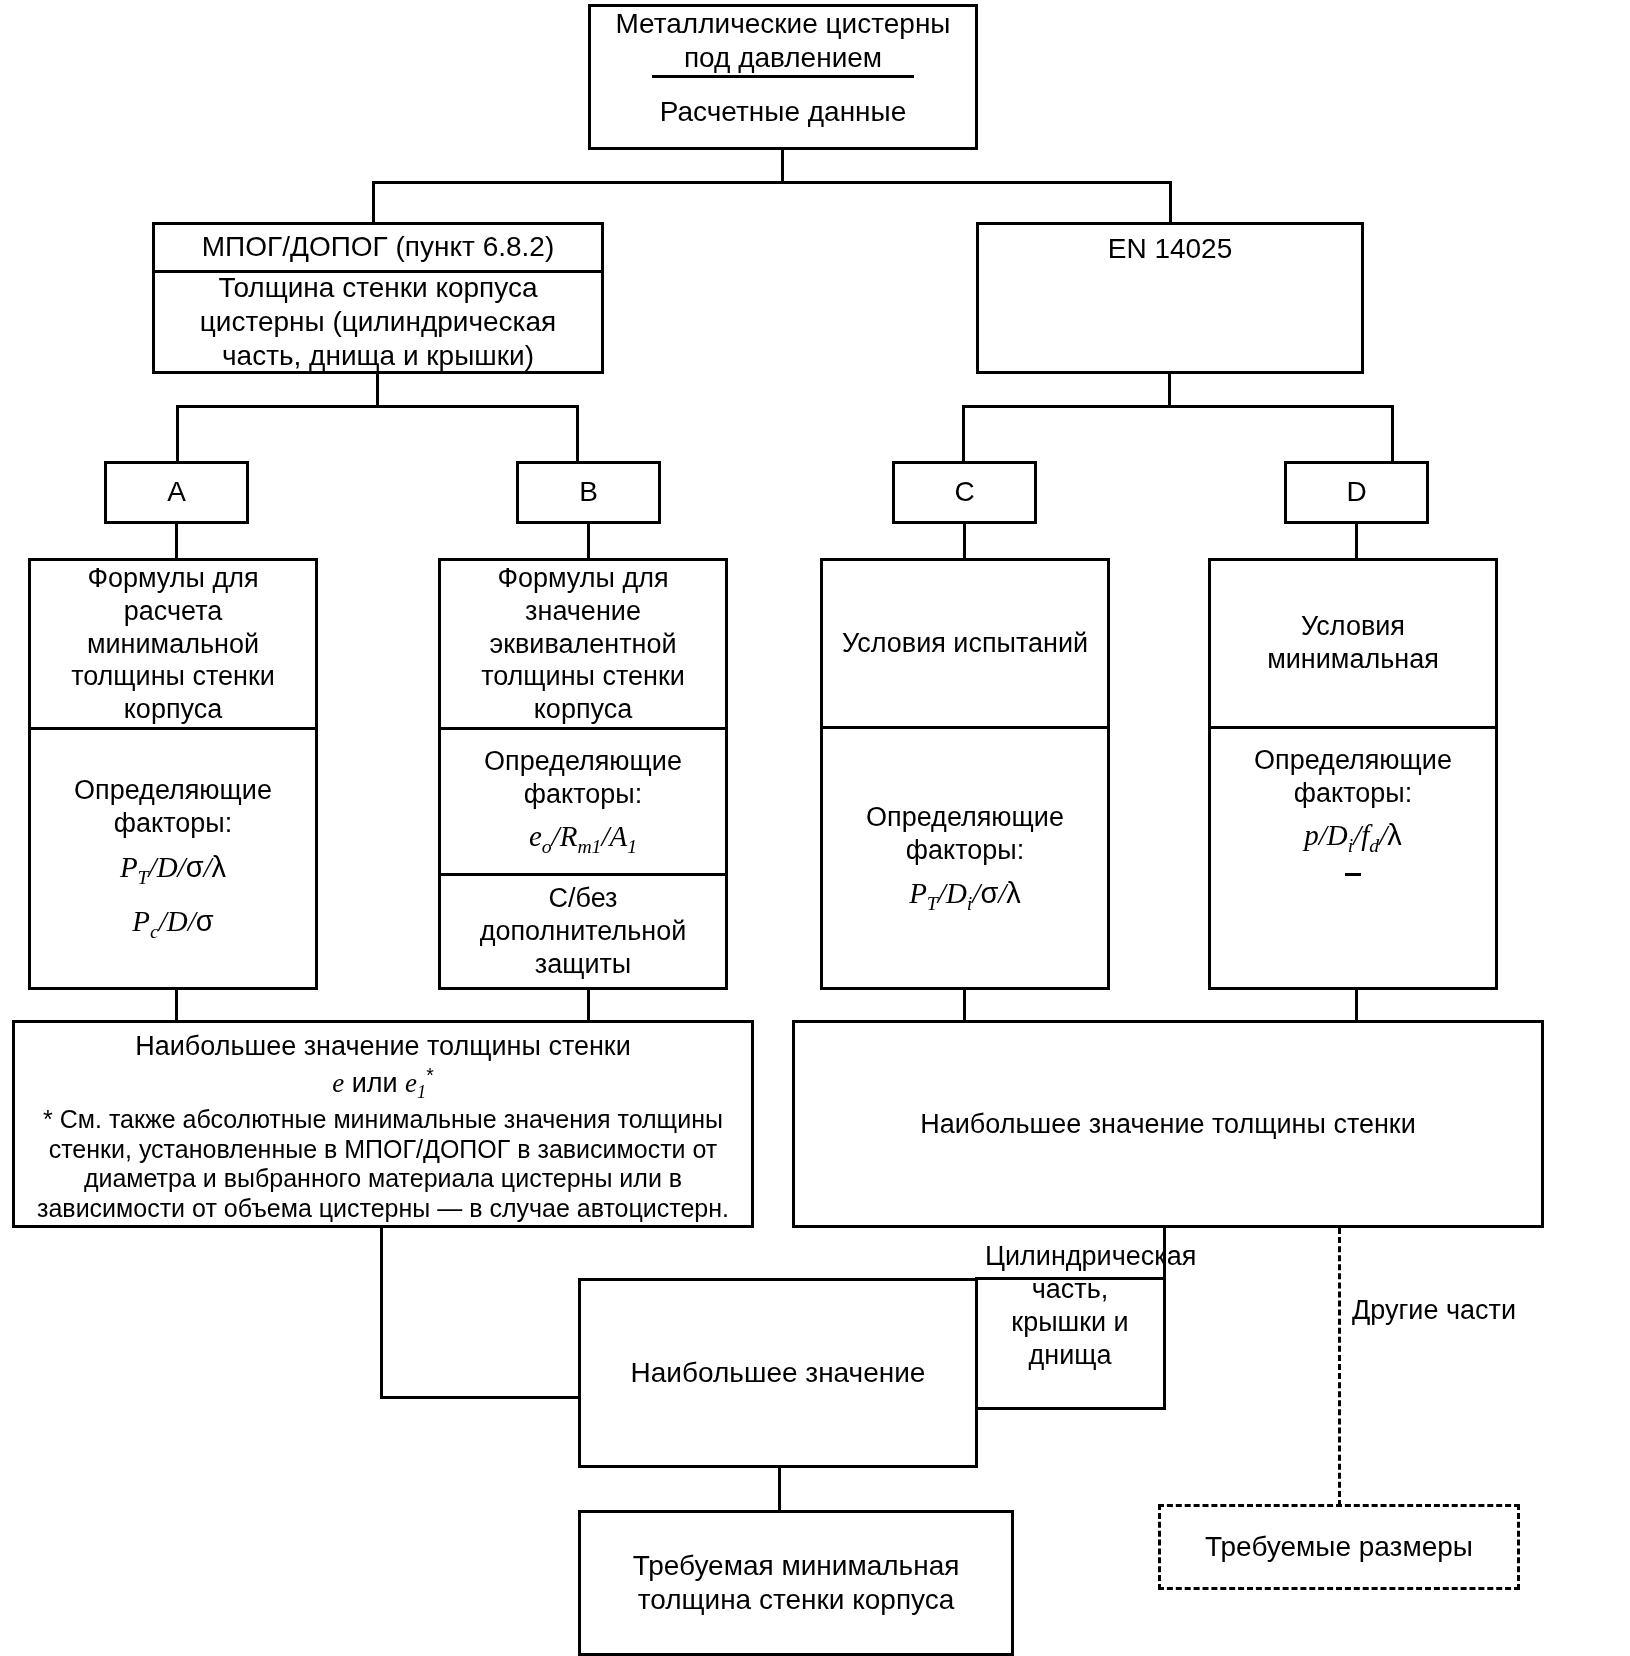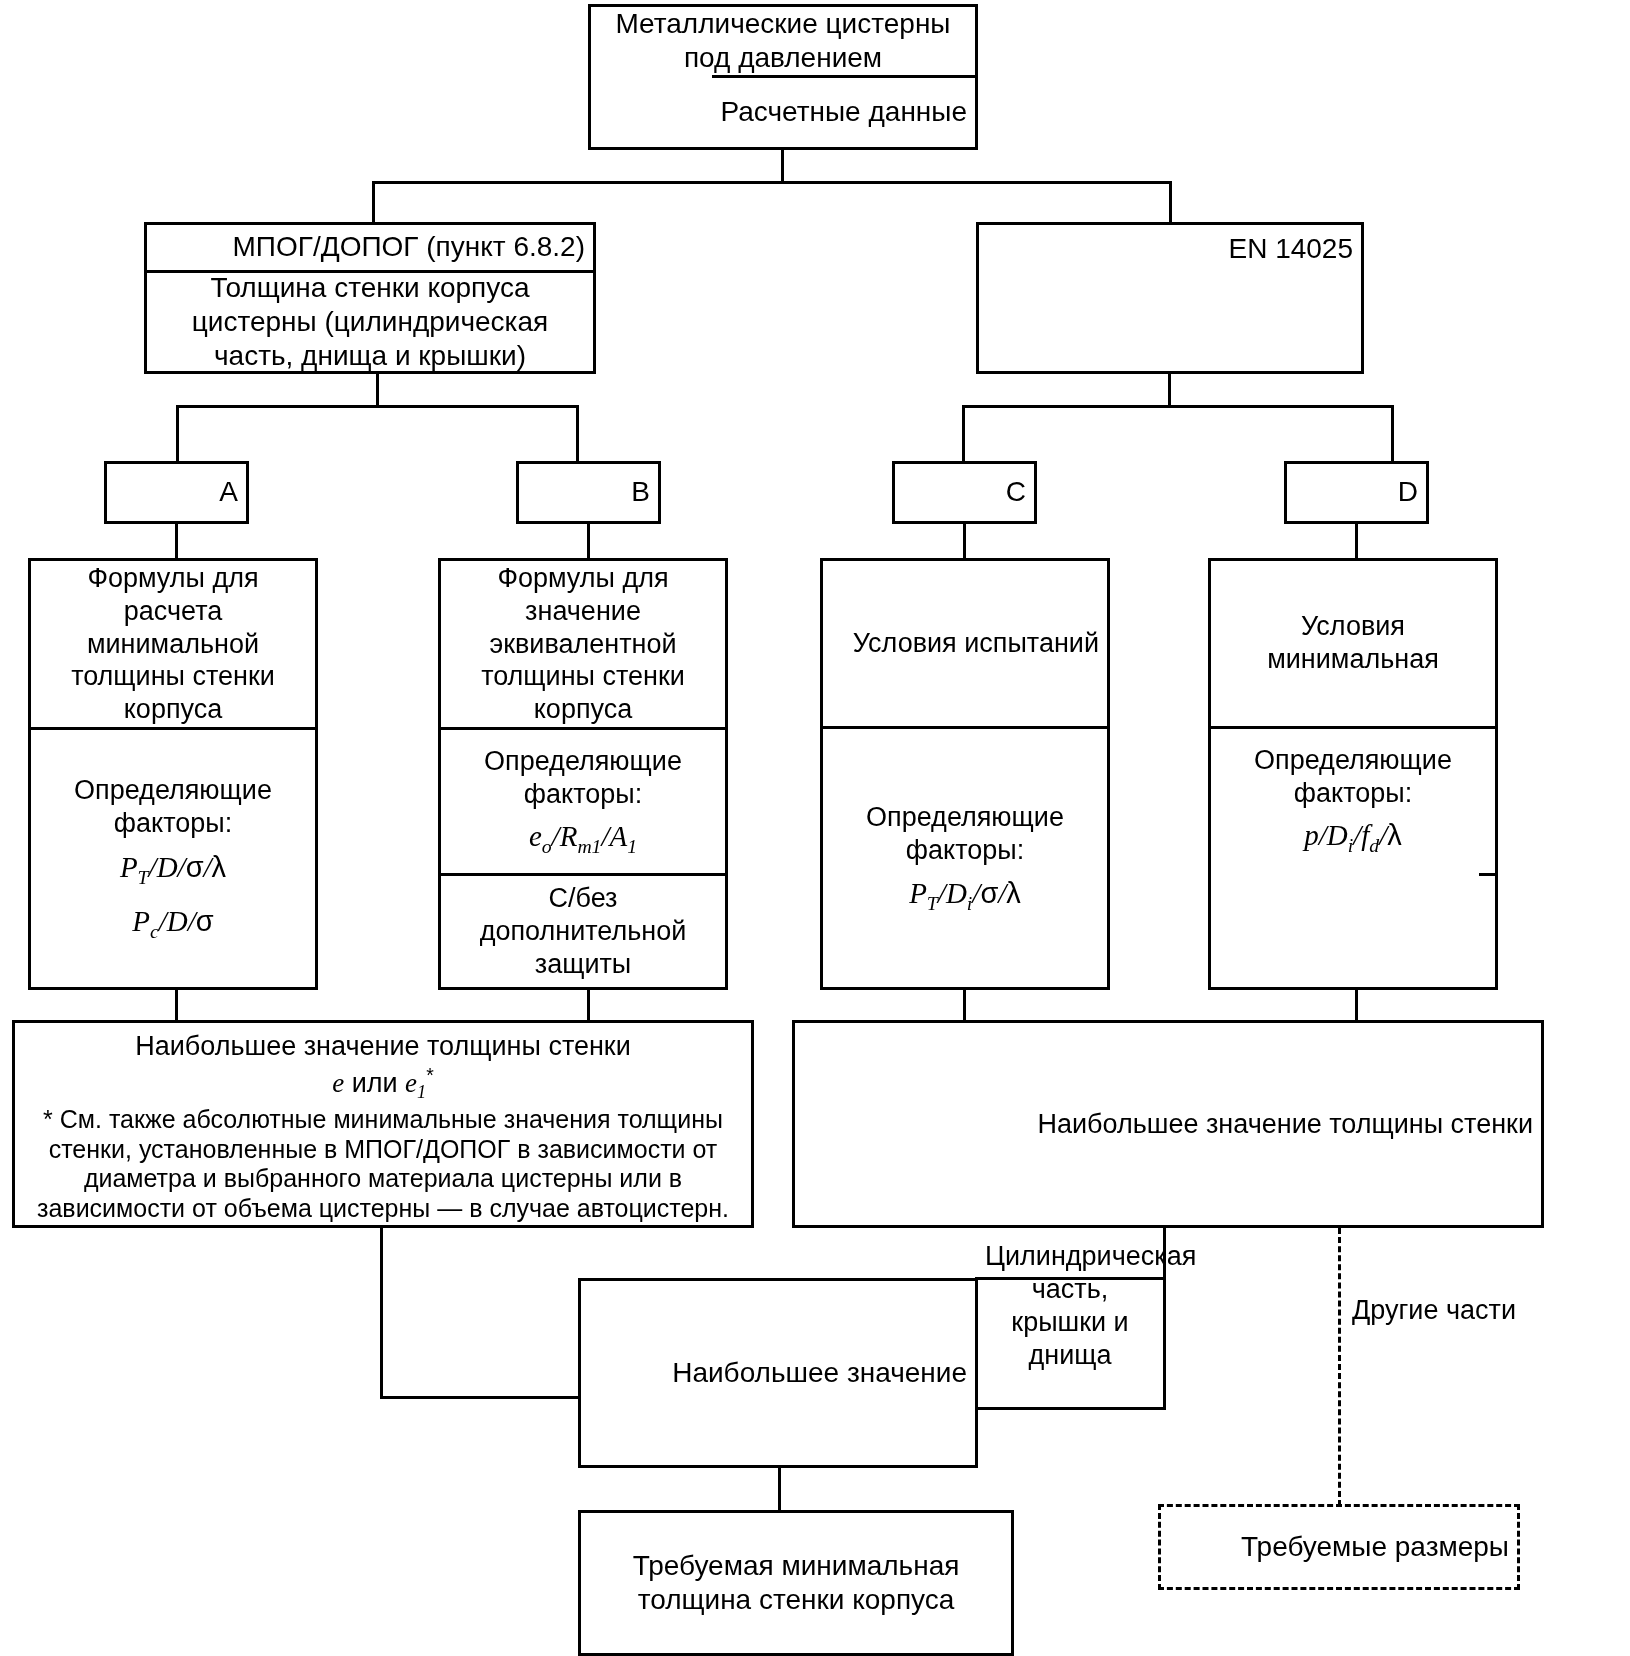--- a/index.html
+++ b/index.html
@@ -25,7 +25,7 @@
     background: #fff;
     display: flex;
     flex-direction: column;
-    align-items: flex-end;
+    align-items: center;
     justify-content: flex-start;
   }
   .box.dashed {

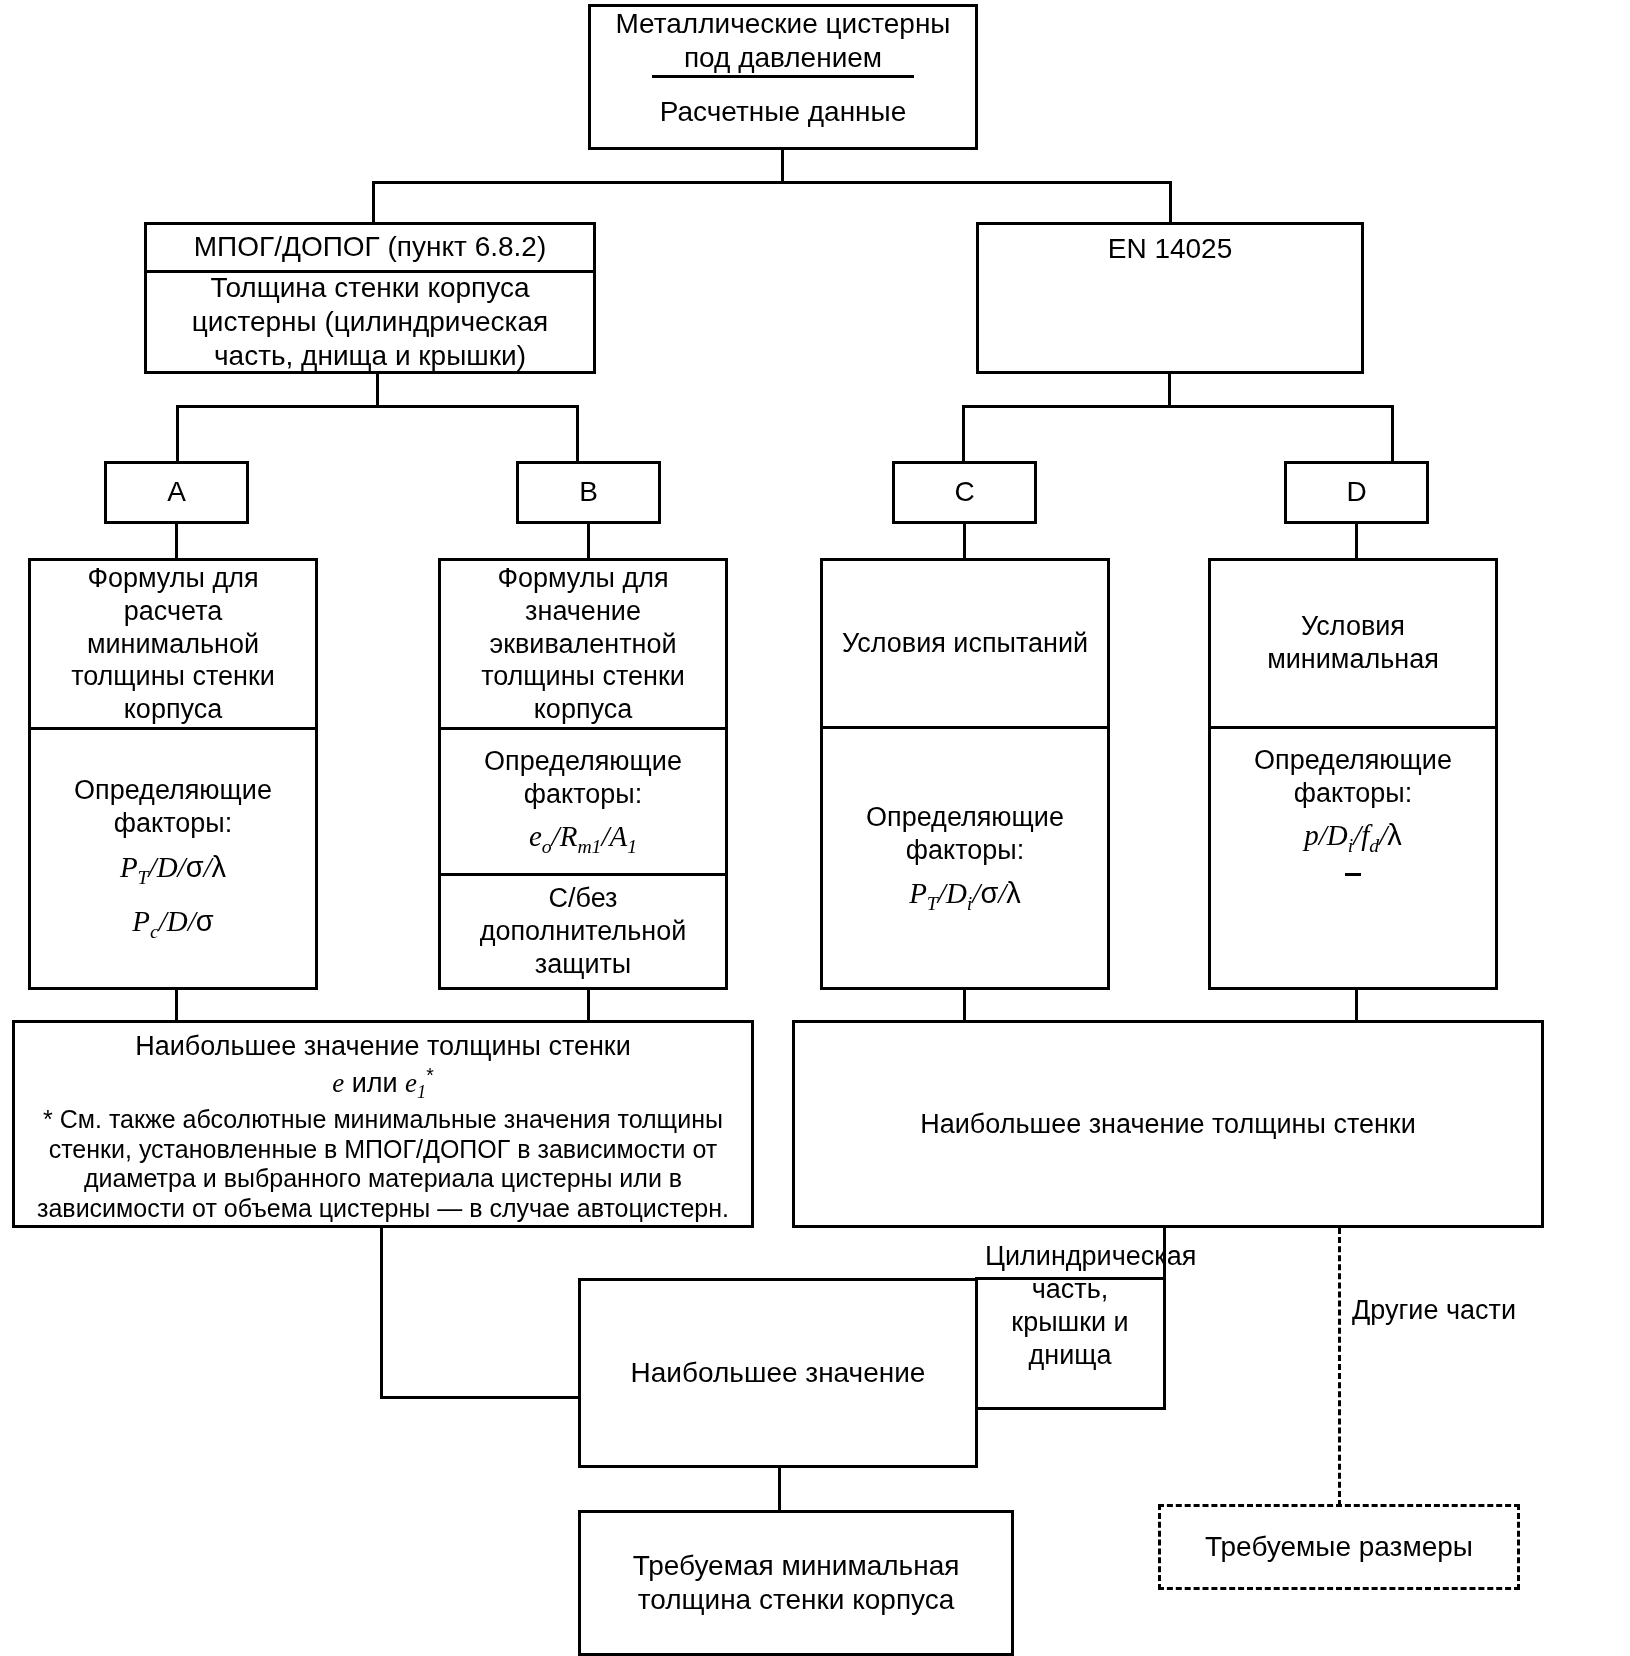--- a/index.html
+++ b/index.html
@@ -104,7 +104,7 @@
   <div class="line vline" style="left:372px; top:181px; height:42px;"></div>
   <div class="line vline" style="left:1169px; top:181px; height:42px;"></div>
 
-  <div class="box" style="left:144px; top:222px; width:452px; height:152px;">
+  <div class="box" style="left:152px; top:222px; width:452px; height:152px;">
     <div class="cell f28" style="height:48px;">МПОГ/ДОПОГ (пункт 6.8.2)</div>
     <div class="cell f28 divider-top" style="height:101px;">Толщина стенки корпуса цистерны (цилиндрическая часть, днища и крышки)</div>
   </div>

